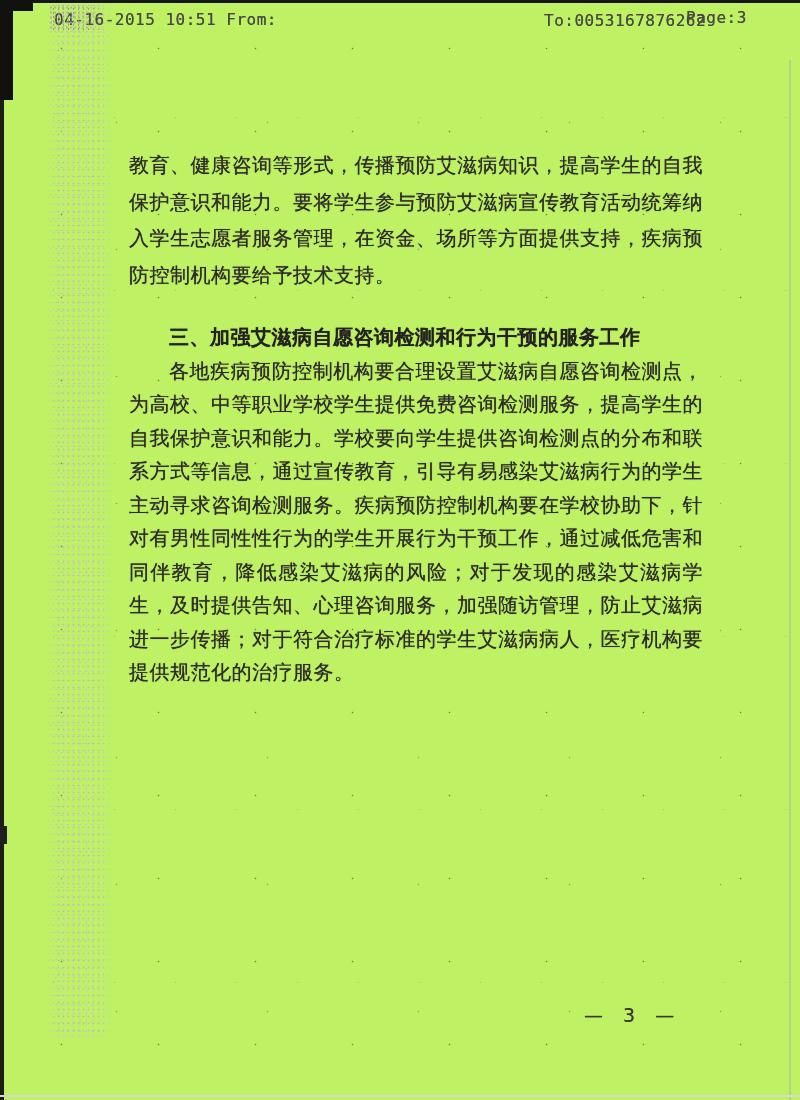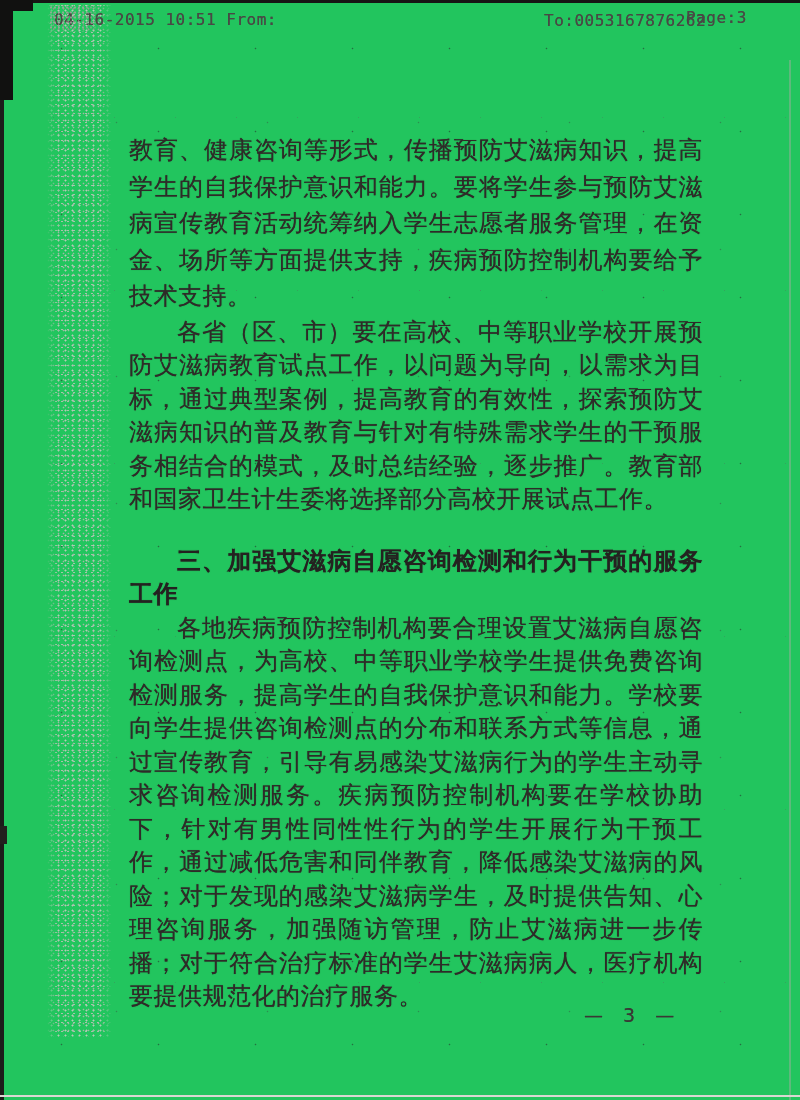--- a/index.html
+++ b/index.html
@@ -7,7 +7,7 @@
     position: relative;
     width: 800px; height: 1100px;
     margin: 0 auto;
-    background: #22c55e;
+    background: #bef264;
     overflow: hidden;
     font-family: "DejaVu Sans", "Liberation Sans", sans-serif;
   }

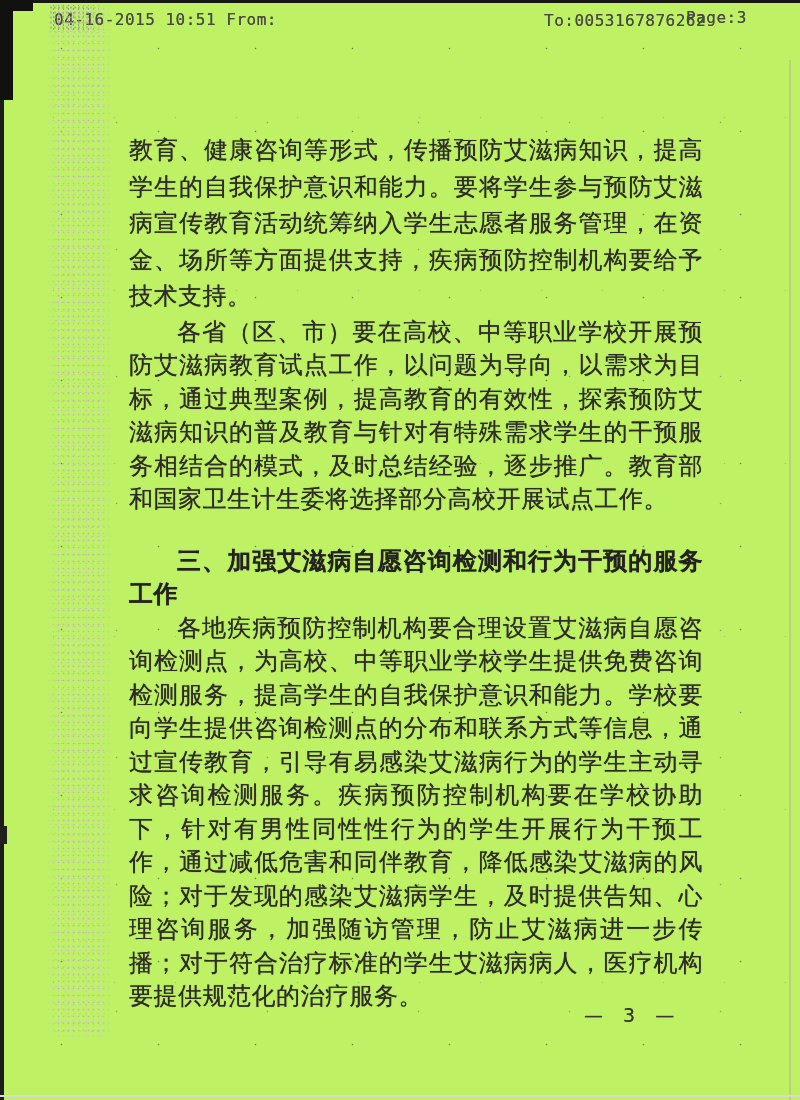--- a/index.html
+++ b/index.html
@@ -69,13 +69,12 @@
 
   
   .content {
-    position: absolute; left: 129px; top: 134px; width: 574px;
+    position: absolute; left: 129px; top: 147px; width: 574px;
     color: #2e2b28;
-    font-size: 24px;
+    font-size: 20px;
     letter-spacing: .5px;
     text-align: justify;
     text-shadow: 0 0 .7px rgba(46,43,40,.85);
-    font-family: Liberation Mono, monospace;
   }
   .content p { margin: 0; line-height: 33.5px; }
   .content p.p-first { line-height: 36.5px; }

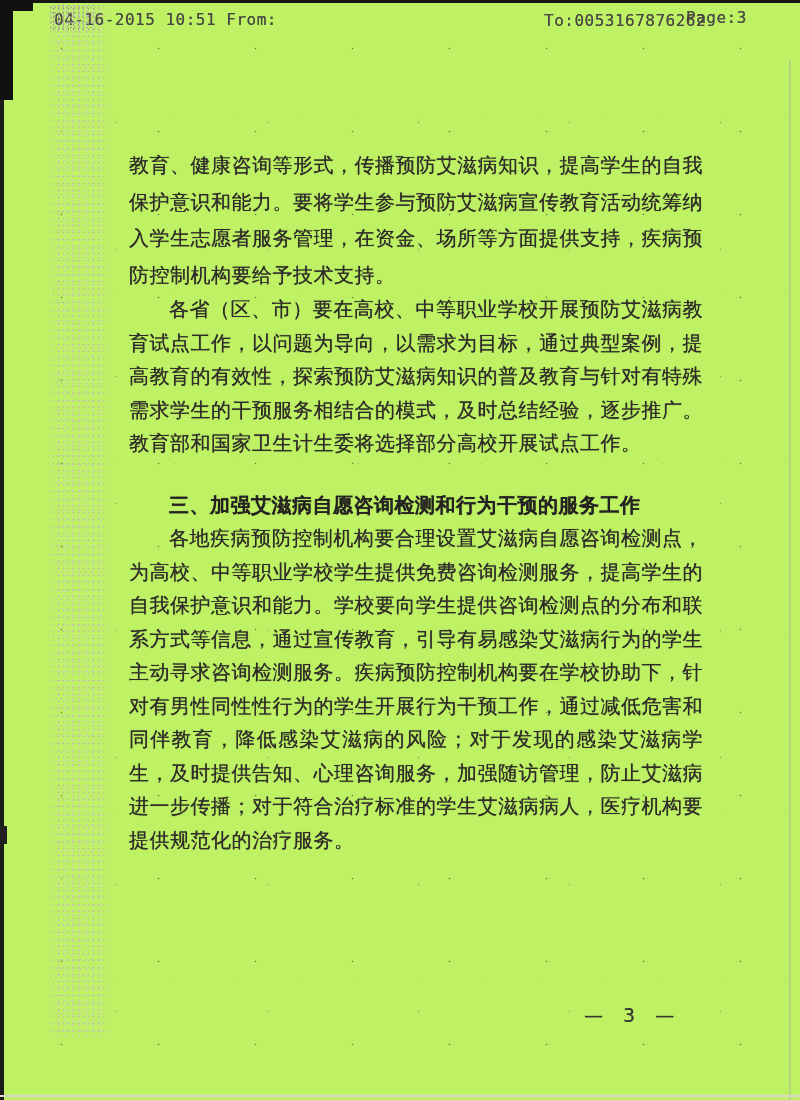--- a/index.html
+++ b/index.html
@@ -112,7 +112,6 @@
 
   <div class="content">
     <p class="p-first">教育、健康咨询等形式，传播预防艾滋病知识，提高学生的自我保护意识和能力。要将学生参与预防艾滋病宣传教育活动统筹纳入学生志愿者服务管理，在资金、场所等方面提供支持，疾病预防控制机构要给予技术支持。</p>
-    <p class="indent">各省（区、市）要在高校、中等职业学校开展预防艾滋病教育试点工作，以问题为导向，以需求为目标，通过典型案例，提高教育的有效性，探索预防艾滋病知识的普及教育与针对有特殊需求学生的干预服务相结合的模式，及时总结经验，逐步推广。教育部和国家卫生计生委将选择部分高校开展试点工作。</p>
     <p class="heading">三、加强艾滋病自愿咨询检测和行为干预的服务工作</p>
     <p class="indent">各地疾病预防控制机构要合理设置艾滋病自愿咨询检测点，为高校、中等职业学校学生提供免费咨询检测服务，提高学生的自我保护意识和能力。学校要向学生提供咨询检测点的分布和联系方式等信息，通过宣传教育，引导有易感染艾滋病行为的学生主动寻求咨询检测服务。疾病预防控制机构要在学校协助下，针对有男性同性性行为的学生开展行为干预工作，通过减低危害和同伴教育，降低感染艾滋病的风险；对于发现的感染艾滋病学生，及时提供告知、心理咨询服务，加强随访管理，防止艾滋病进一步传播；对于符合治疗标准的学生艾滋病病人，医疗机构要提供规范化的治疗服务。</p>
   </div>

